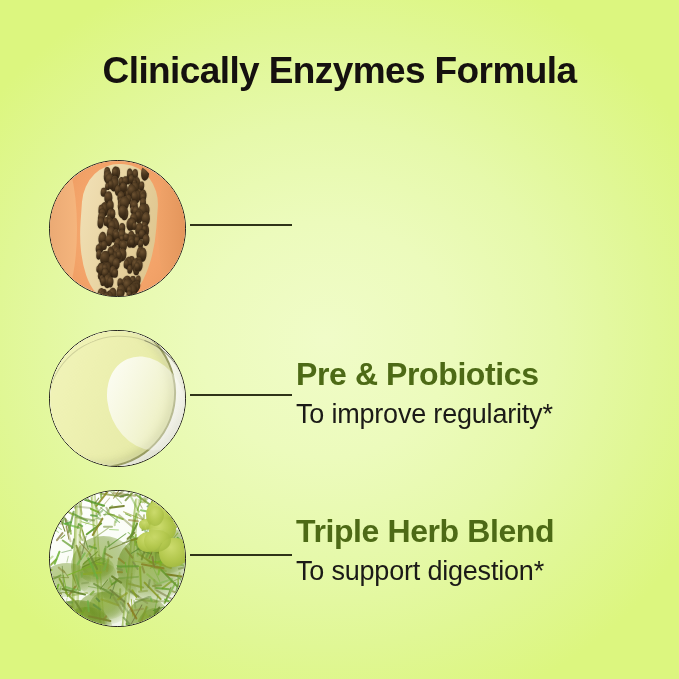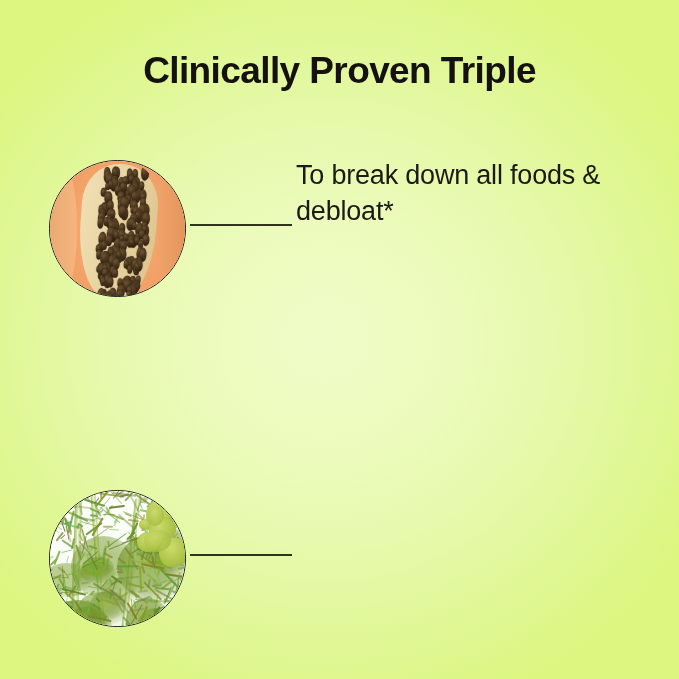--- a/index.html
+++ b/index.html
@@ -241,7 +241,7 @@
 
 <div id="infographic">
 
-  <div class="page-title">Clinically Proven Triple</div>
+  <div class="page-title">Clinically Enzymes Formula</div>
 
   <div class="feature-row" id="row-0">
     <div class="thumb">

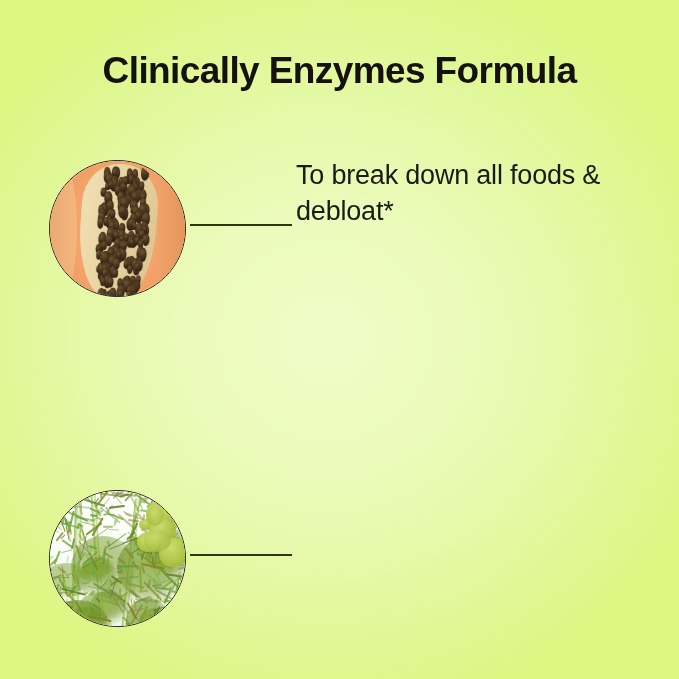--- a/index.html
+++ b/index.html
@@ -445,7 +445,6 @@
     </div>
     <div class="connector"></div>
     <div class="feature-text">
-      <p class="feature-sub">To break down all foods &amp; debloat*</p>
     </div>
   </div>
 

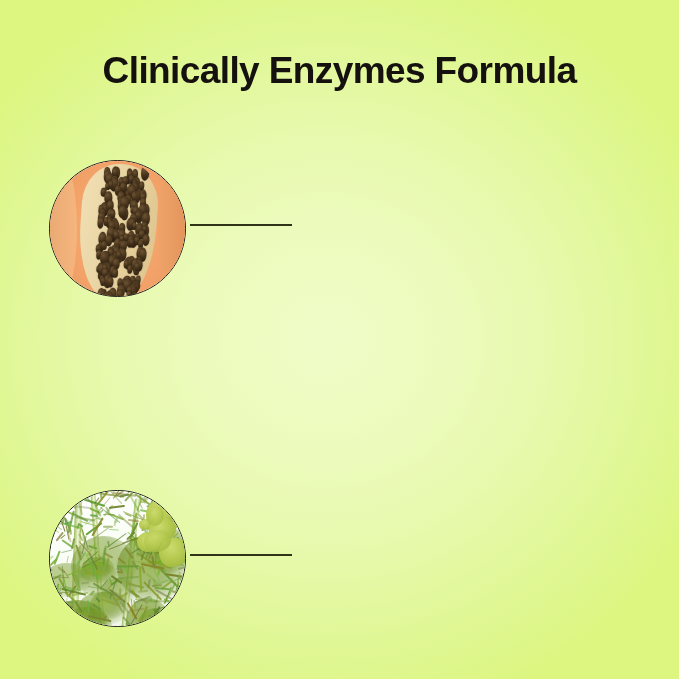--- a/index.html
+++ b/index.html
@@ -448,6 +448,23 @@
     </div>
   </div>
 
+  <div class="feature-row" id="row-1">
+    <div class="thumb">
+      <div class="thumb-art">
+        <div class="petri-bg"></div>
+        <div class="petri-shadow"></div>
+        <div class="petri-outer"></div>
+        <div class="petri-liquid"></div>
+        <div class="petri-rim"></div>
+        <div class="petri-gloss"></div>
+      </div>
+    </div>
+    <div class="connector"></div>
+    <div class="feature-text">
+      <p class="feature-heading">Pre &amp; Probiotics</p>
+      <p class="feature-sub">To improve regularity*</p>
+    </div>
+  </div>
 
   <div class="feature-row" id="row-2">
     <div class="thumb">

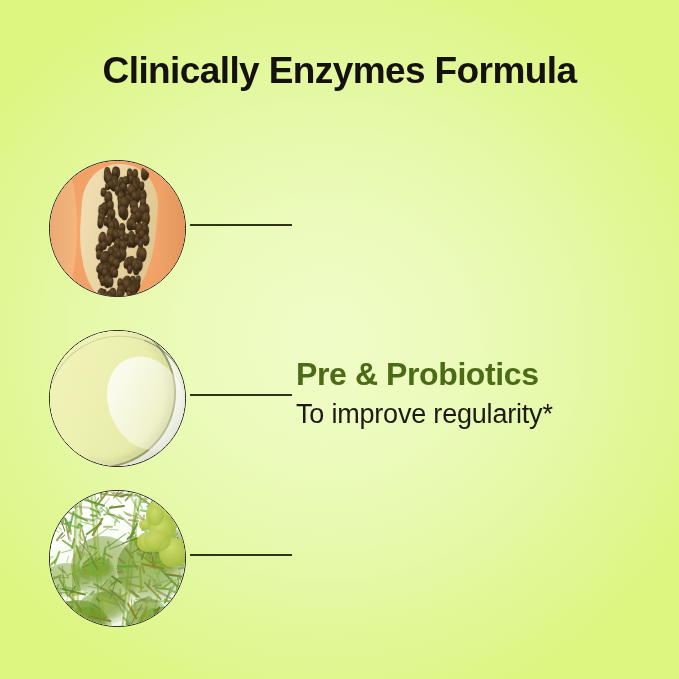--- a/index.html
+++ b/index.html
@@ -893,6 +893,10 @@
       </div>
     </div>
     <div class="connector"></div>
+    <div class="feature-text">
+      <p class="feature-heading">Triple Herb Blend</p>
+      <p class="feature-sub">To support digestion*</p>
+    </div>
   </div>
 
 </div>

